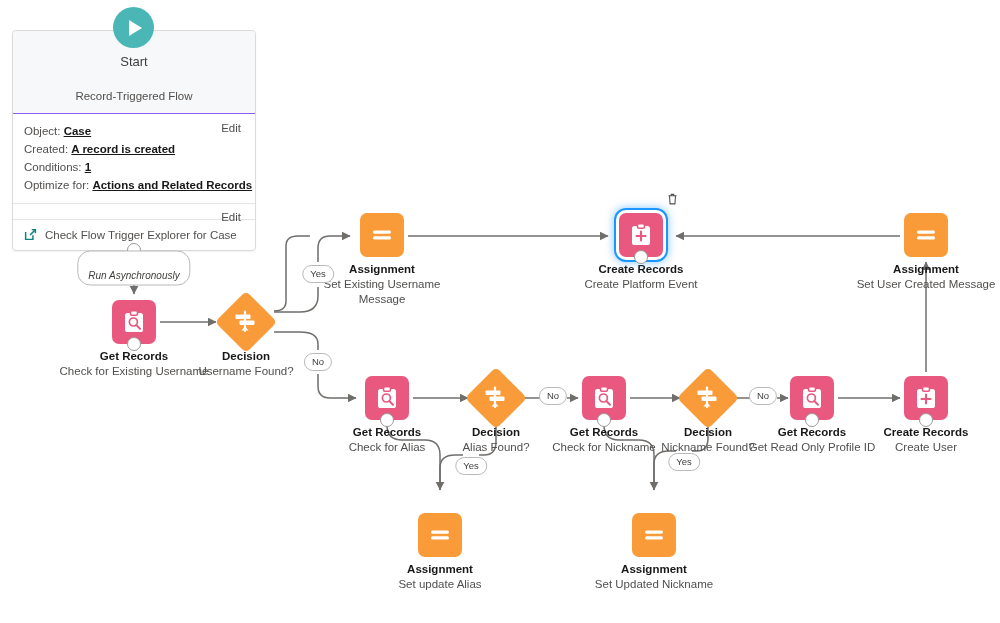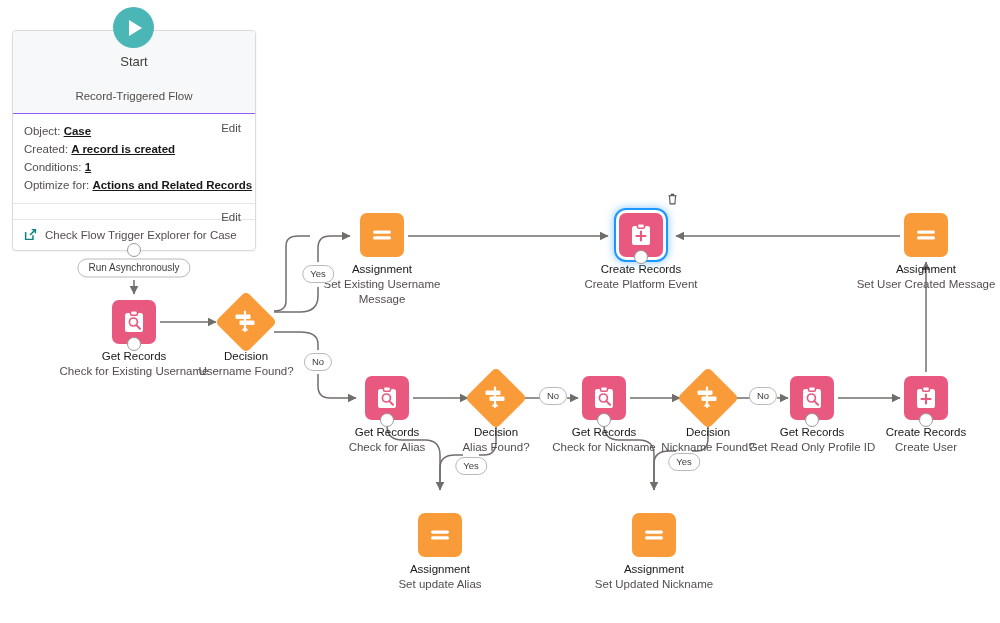--- a/index.html
+++ b/index.html
@@ -193,7 +193,7 @@
     transform: translate(-50%,-50%);
     white-space: nowrap;
   }
-  .pill.wide { font-size: 10px; padding: 2px 10px 4px; border-radius: 13px; }
+  .pill.wide { font-size: 10px; padding: 18px 10px 4px; border-radius: 13px; font-style: italic; }
 </style>
 </head>
 <body>

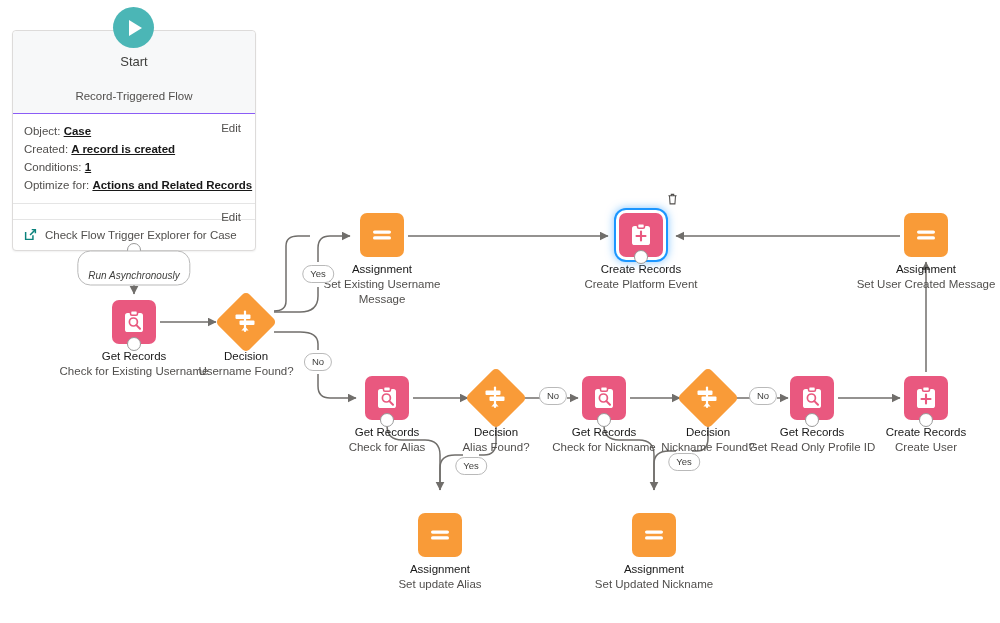--- a/index.html
+++ b/index.html
@@ -147,7 +147,7 @@
   .dia-in { transform: rotate(-45deg); display:flex; }
   .node-label {
     font-size: 11.5px;
-    font-weight: normal;
+    font-weight: bold;
     color: #181818;
     line-height: 15px;
     margin-top: 5px;

